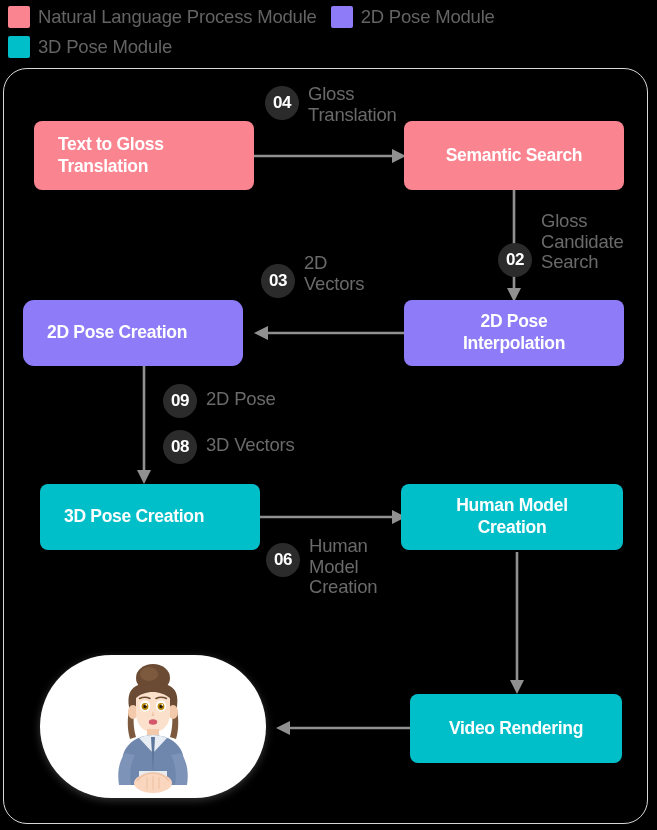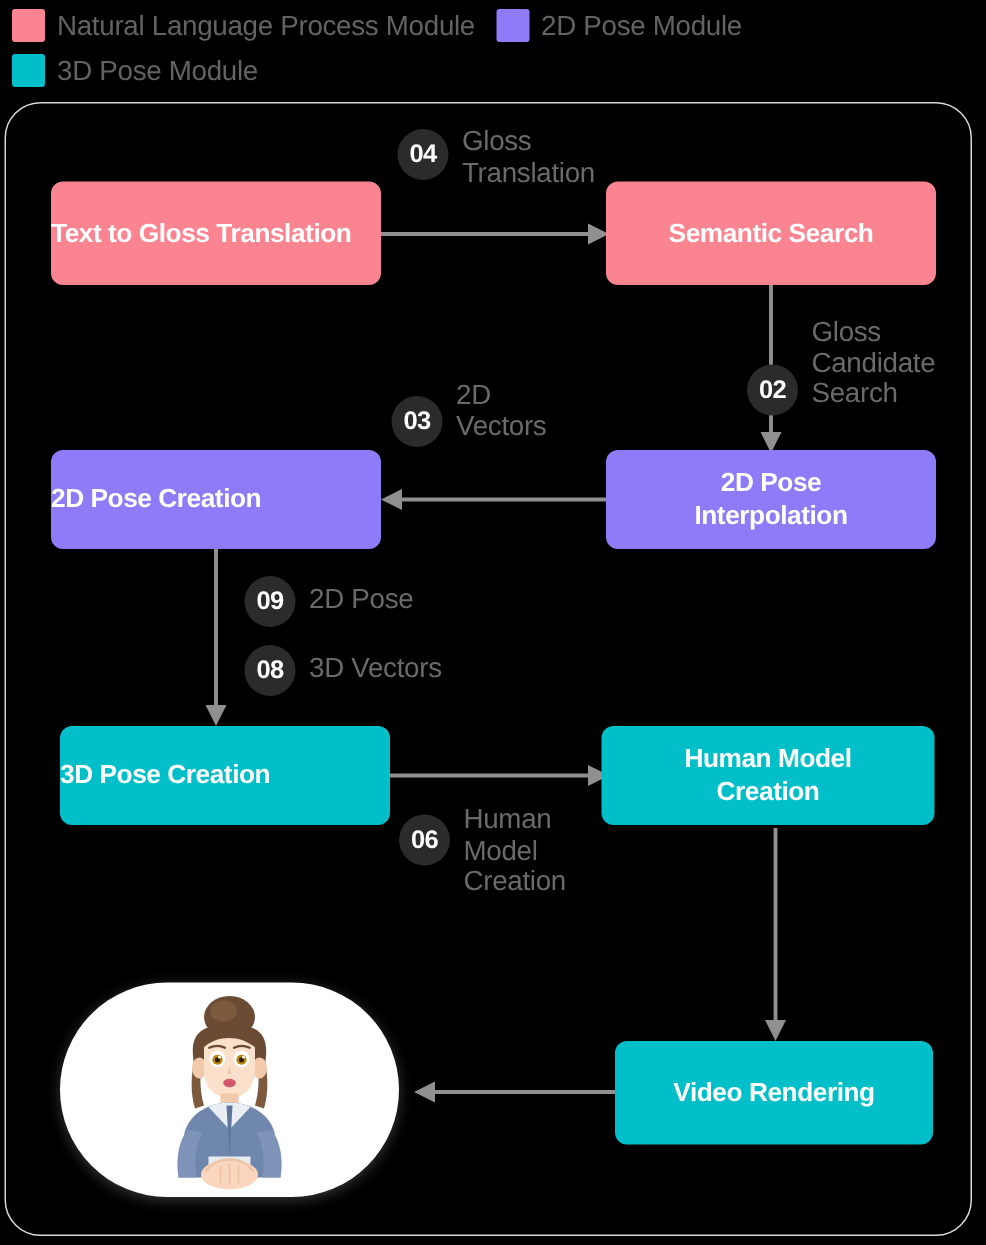--- a/index.html
+++ b/index.html
@@ -77,7 +77,7 @@
     line-height: 1.25;
   }
   .node.center { justify-content: center; text-align: center; padding: 0 28px; }
-  .node.left   { justify-content: flex-start; text-align: left; }
+  .node.left   { justify-content: flex-start; text-align: left; padding-left: 24px; }
 
   
   .avatar-pill {

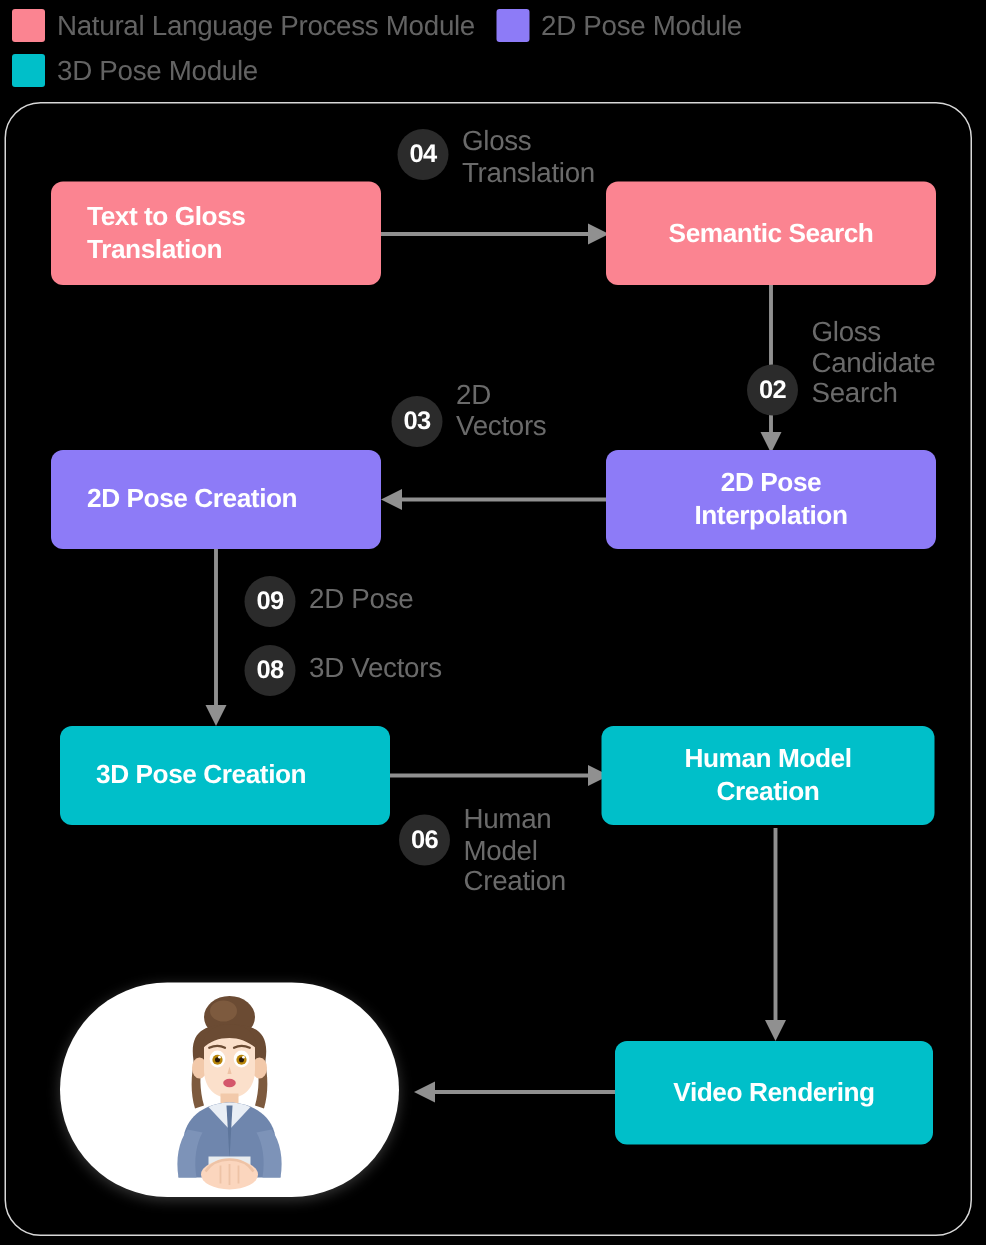--- a/index.html
+++ b/index.html
@@ -188,7 +188,7 @@
     <span>Semantic Search</span>
   </div>
 
-  <div class="node left" style="left:34px; top:300px; width:220px; height:66px; background:#8d7bf7;">
+  <div class="node left" style="left:23px; top:300px; width:220px; height:66px; background:#8d7bf7;border-radius:11px;">
     <span>2D Pose Creation</span>
   </div>
 

